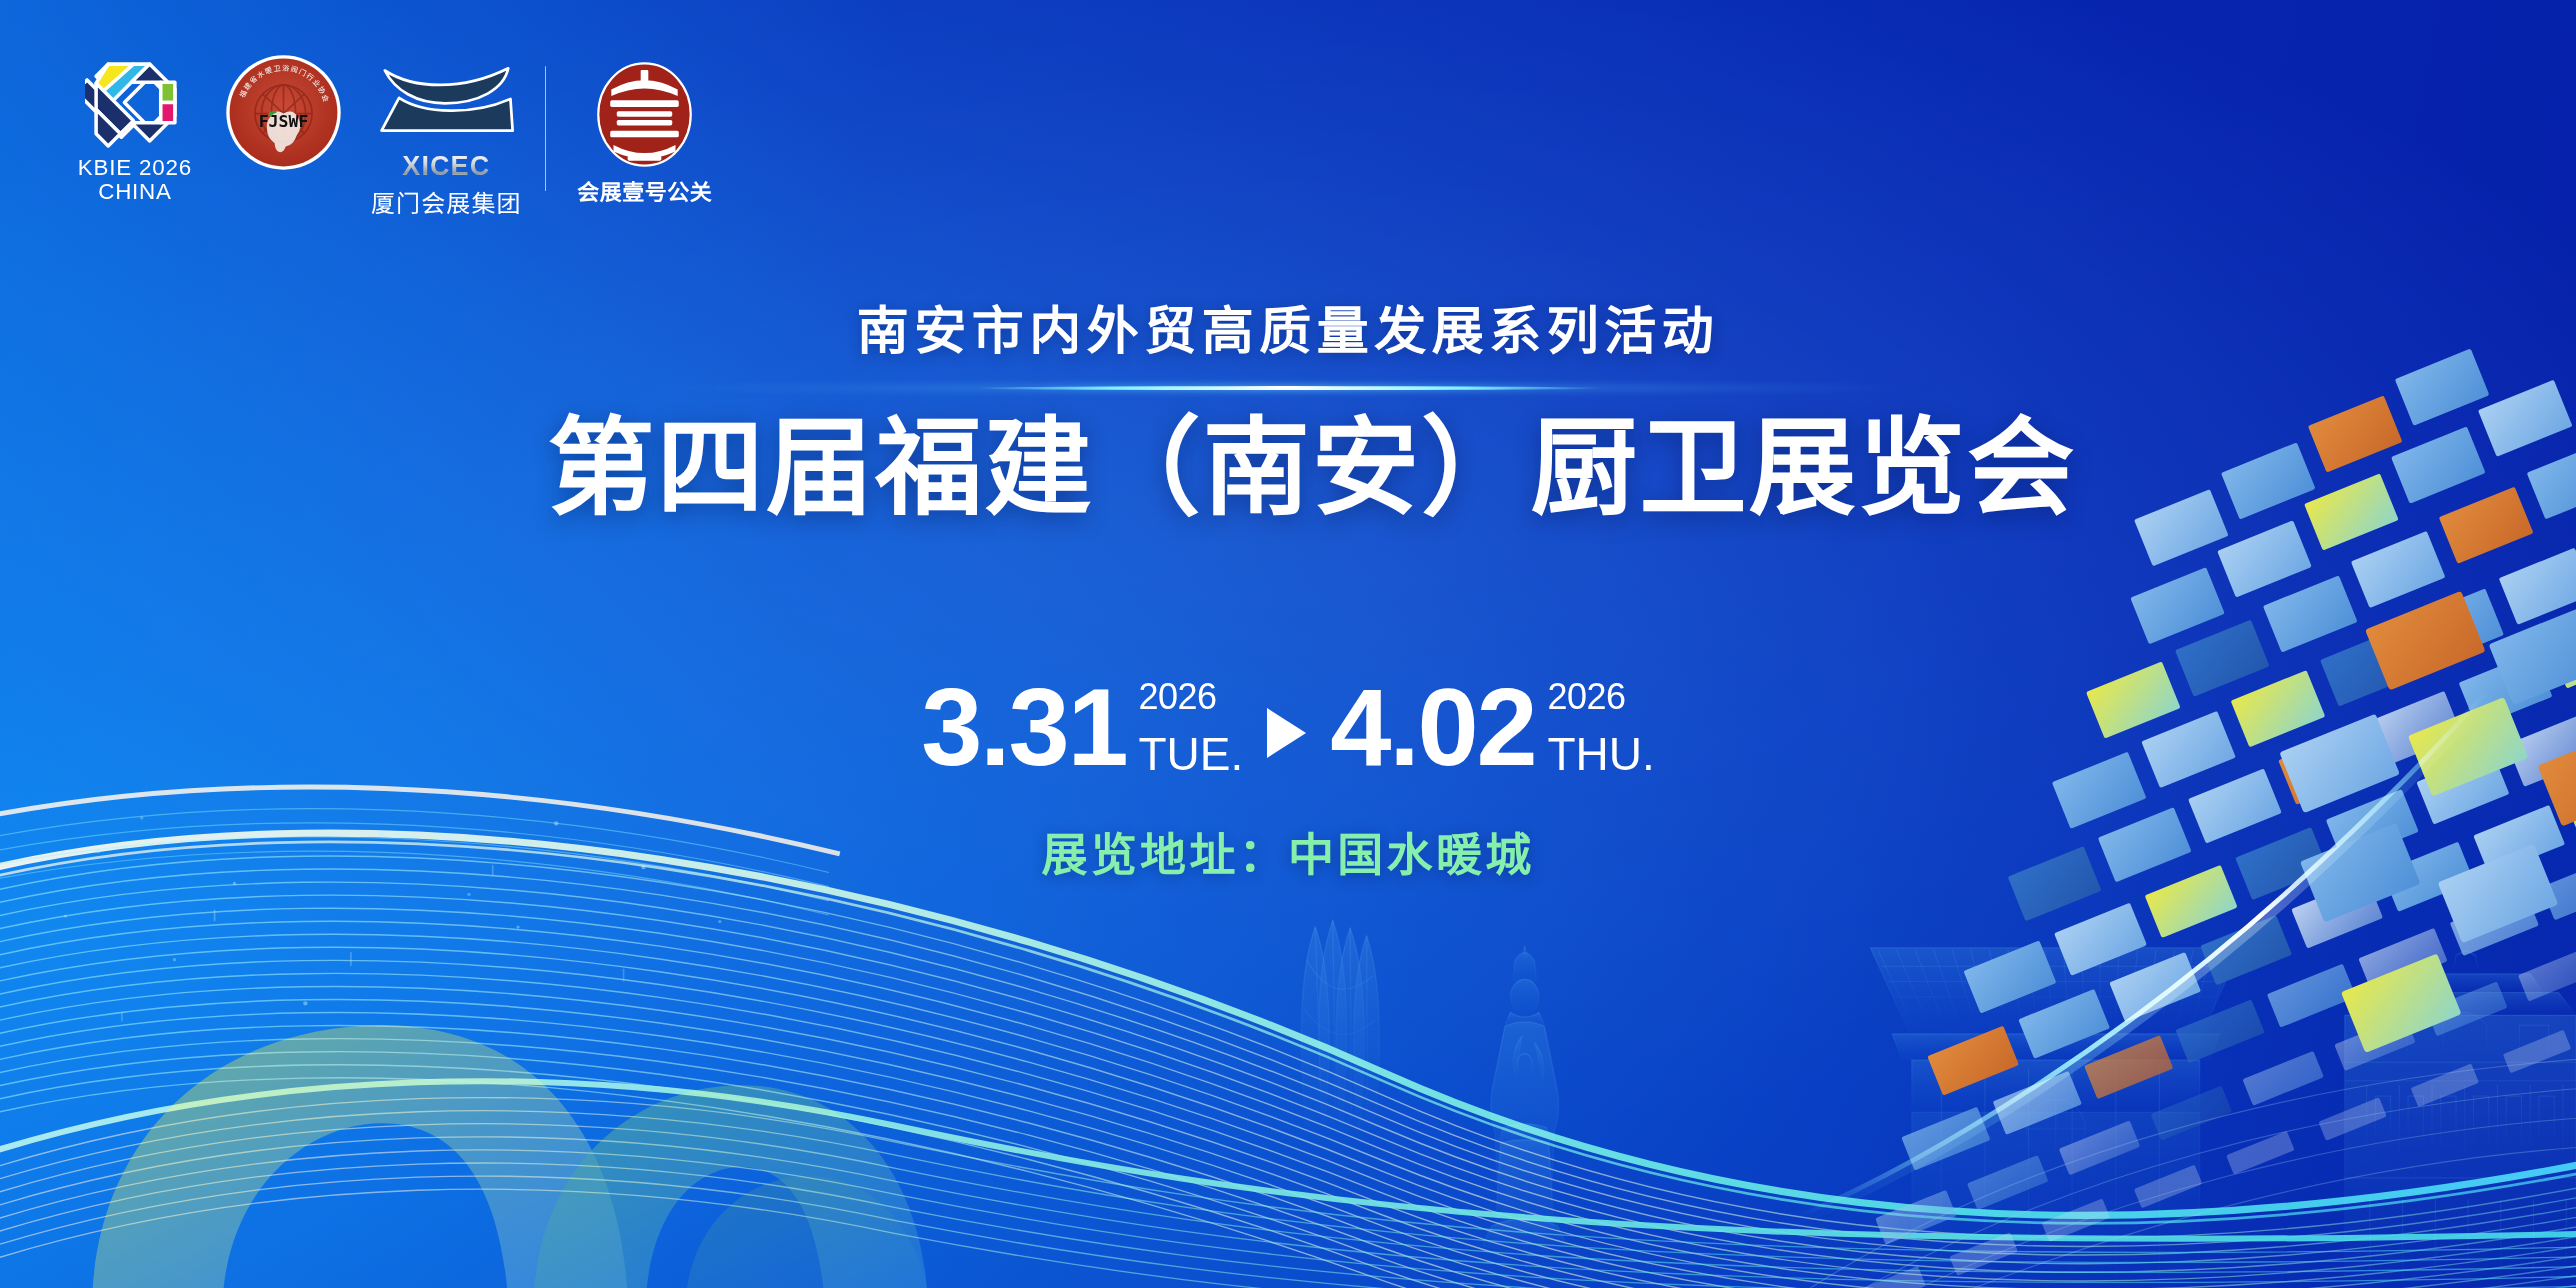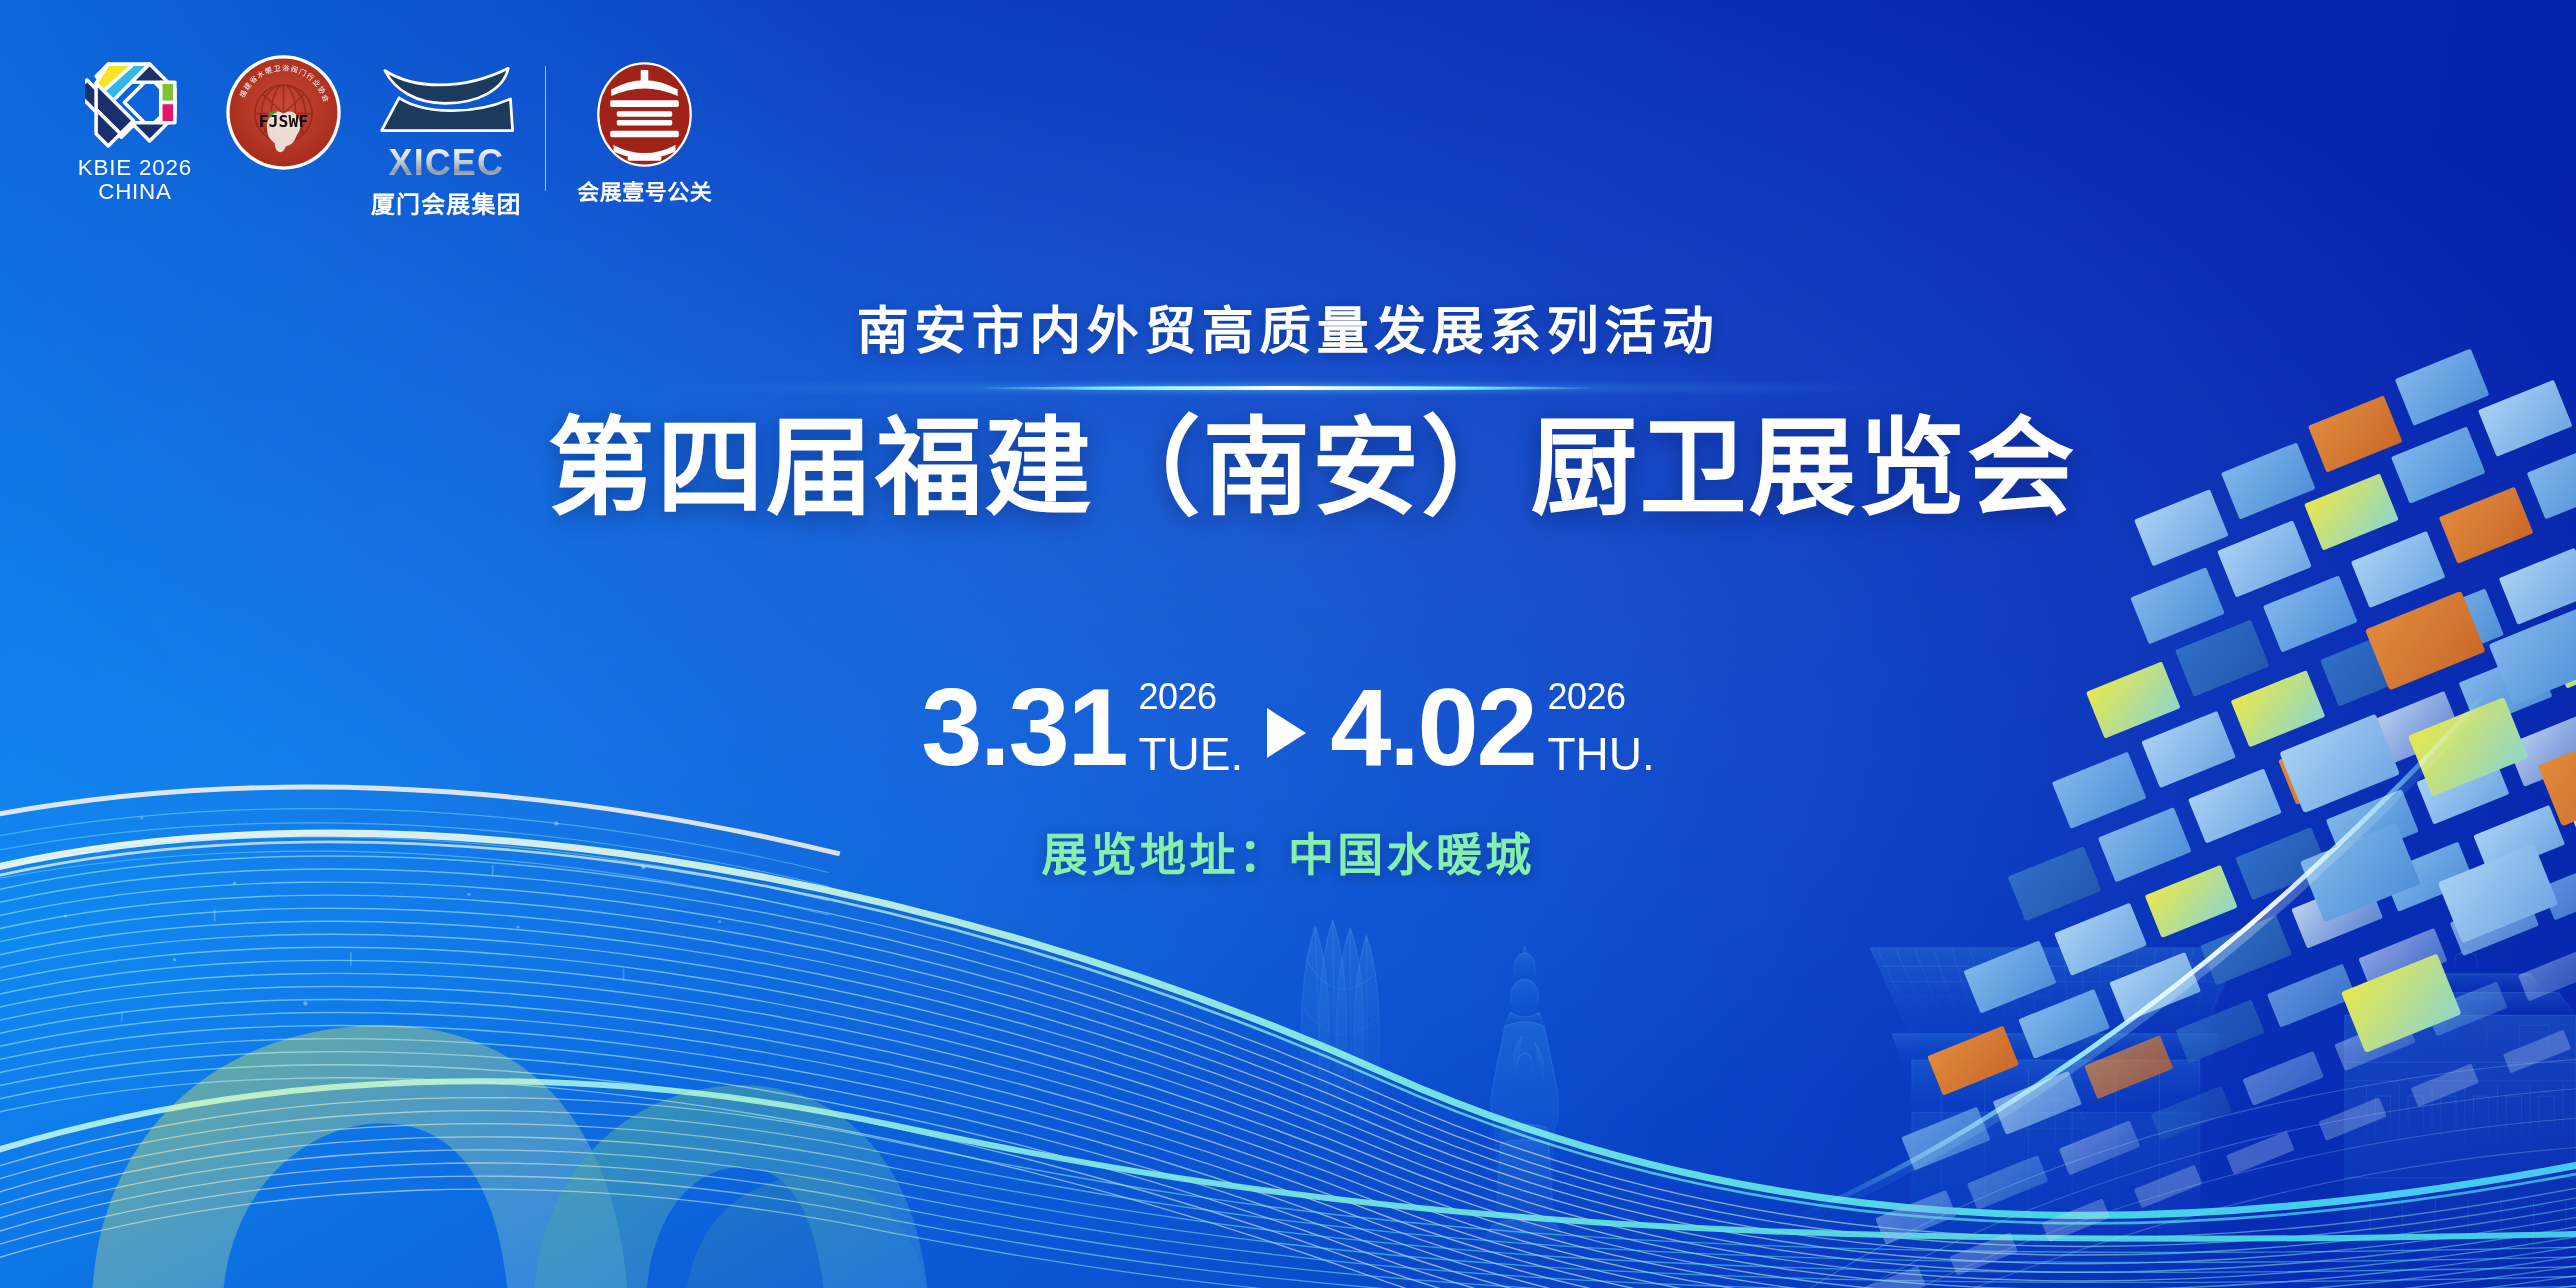--- a/index.html
+++ b/index.html
@@ -45,7 +45,7 @@
   .logo-xicec{width:164px;margin-left:15.3px;padding-top:13px;}
   .xicec-mark{width:142px;height:70px;}
   .xicec-en{
-    margin-top:10px;font-size:36px;font-weight:700;letter-spacing:1.1px;
+    margin-top:18px;font-size:27px;font-weight:700;letter-spacing:1.1px;
     background:linear-gradient(180deg,#ffffff 0%,#cfd6dc 40%,#8e9aa6 75%,#e8edf2 100%);
     -webkit-background-clip:text;background-clip:text;color:transparent;
     line-height:1;

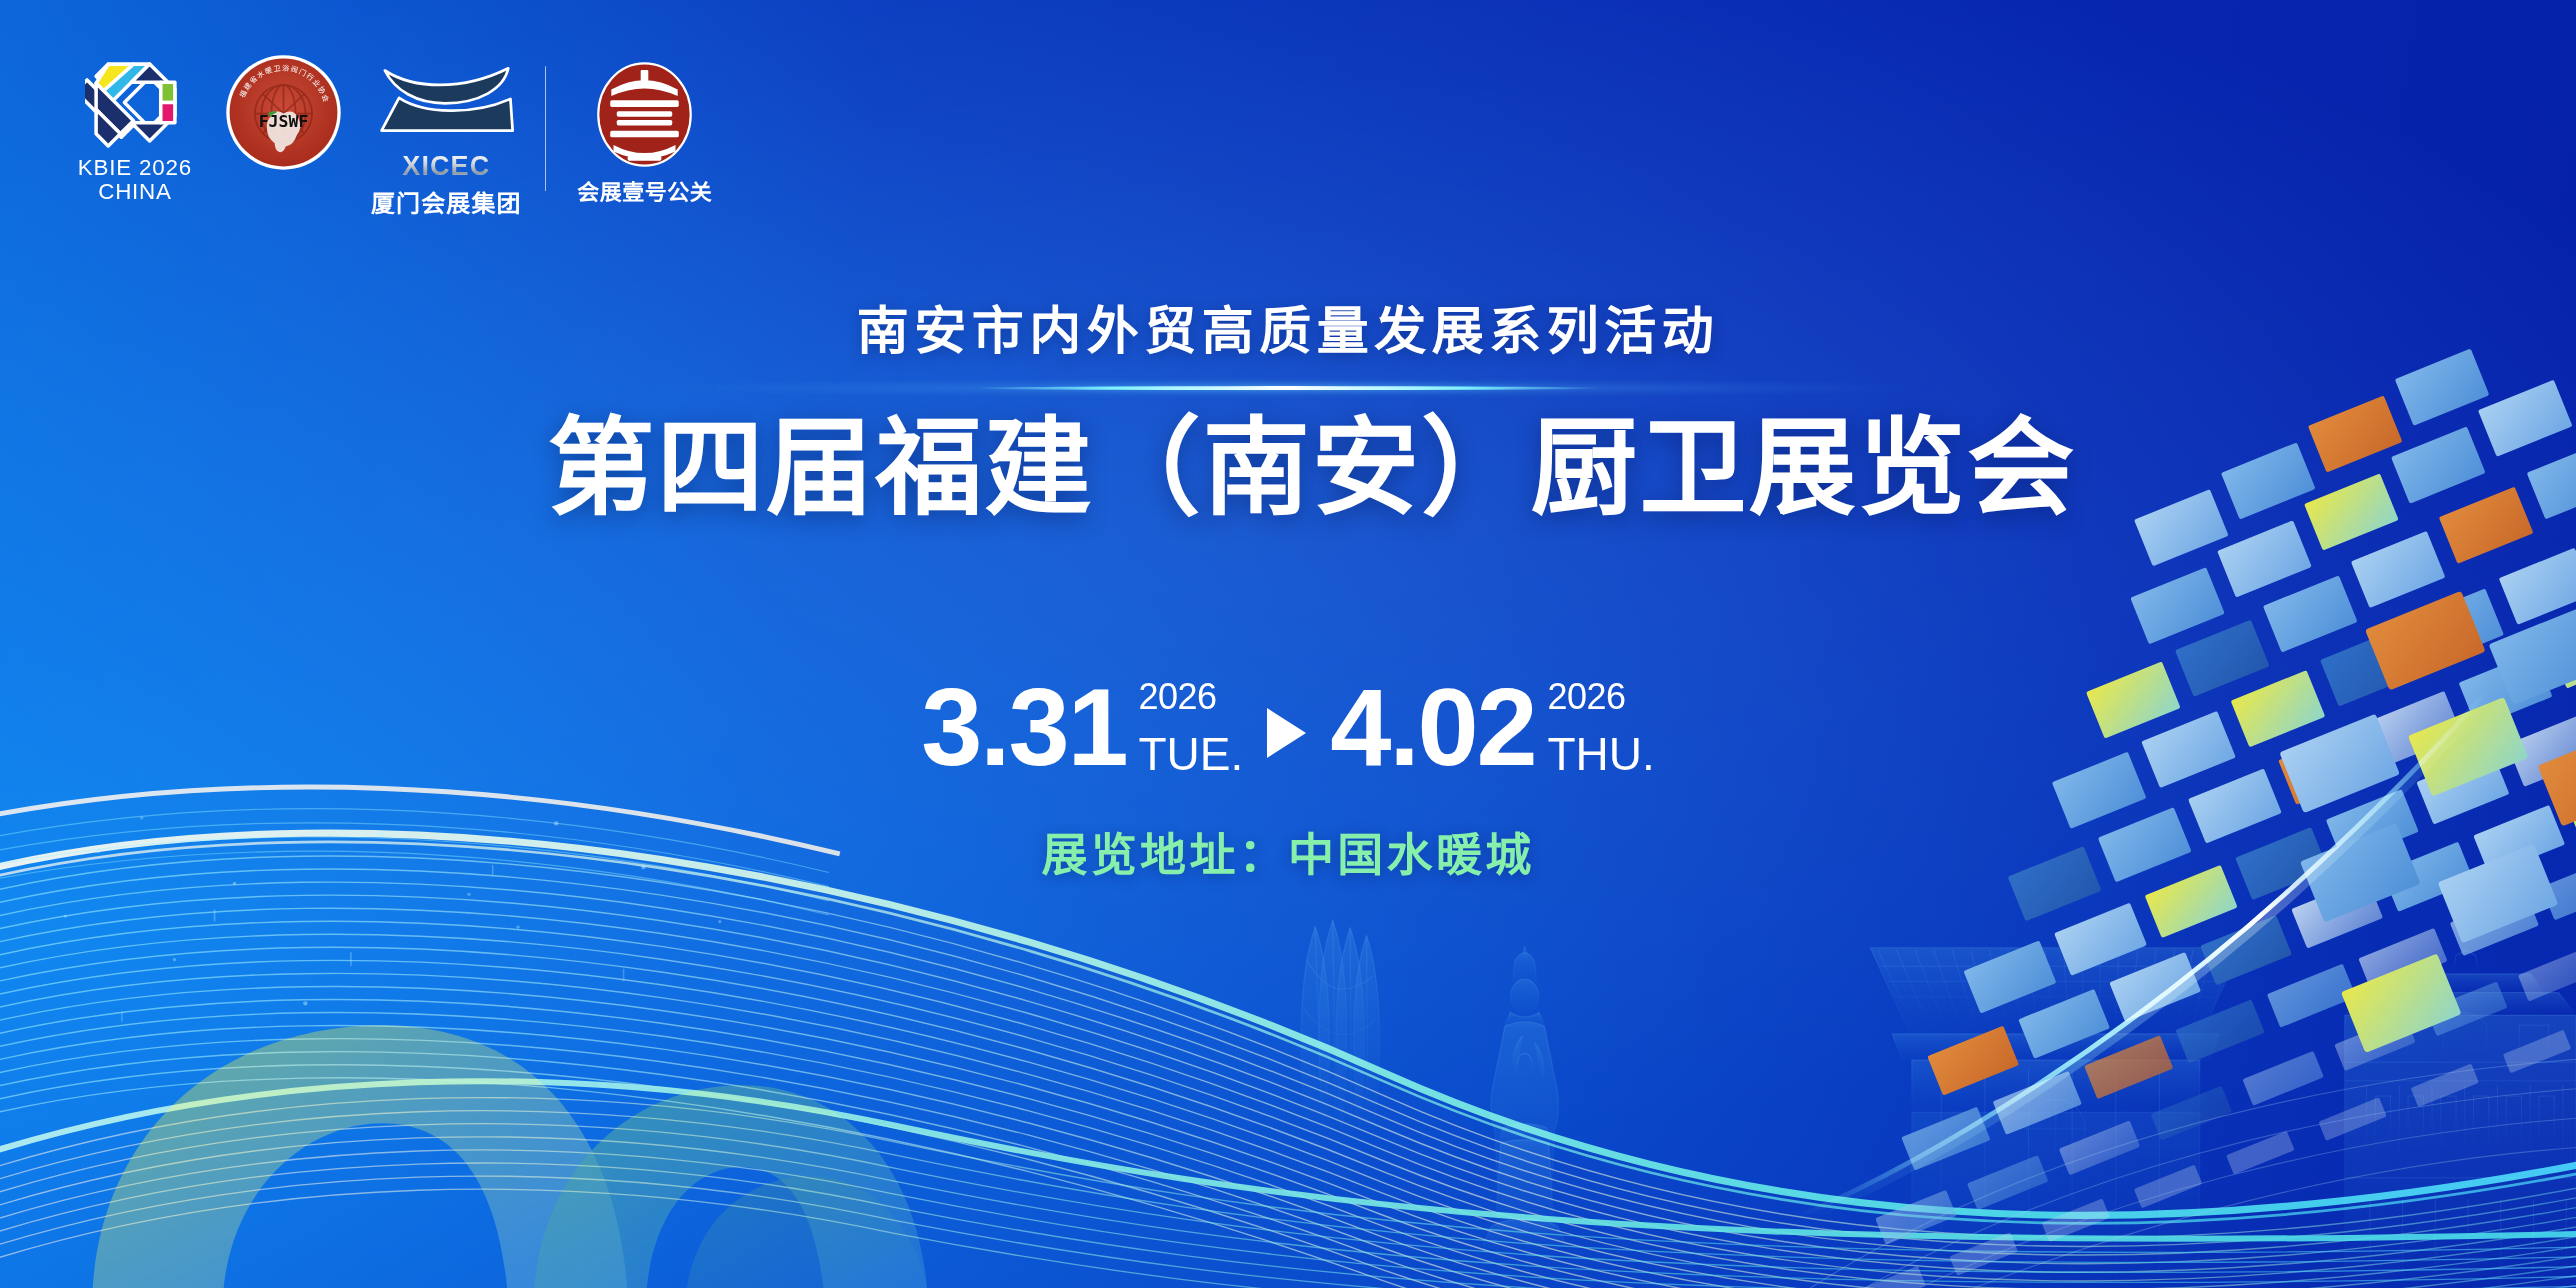--- a/index.html
+++ b/index.html
@@ -51,7 +51,7 @@
     line-height:1;
   }
   .xicec-cn{
-    margin-top:4.4px;color:#fff;font-size:24px;font-weight:700;letter-spacing:1.1px;
+    margin-top:4.4px;color:#fff;font-size:24px;font-weight:400;letter-spacing:1.1px;
     font-family:"DejaVu Sans","Liberation Sans",sans-serif;
   }
   .vsep{

